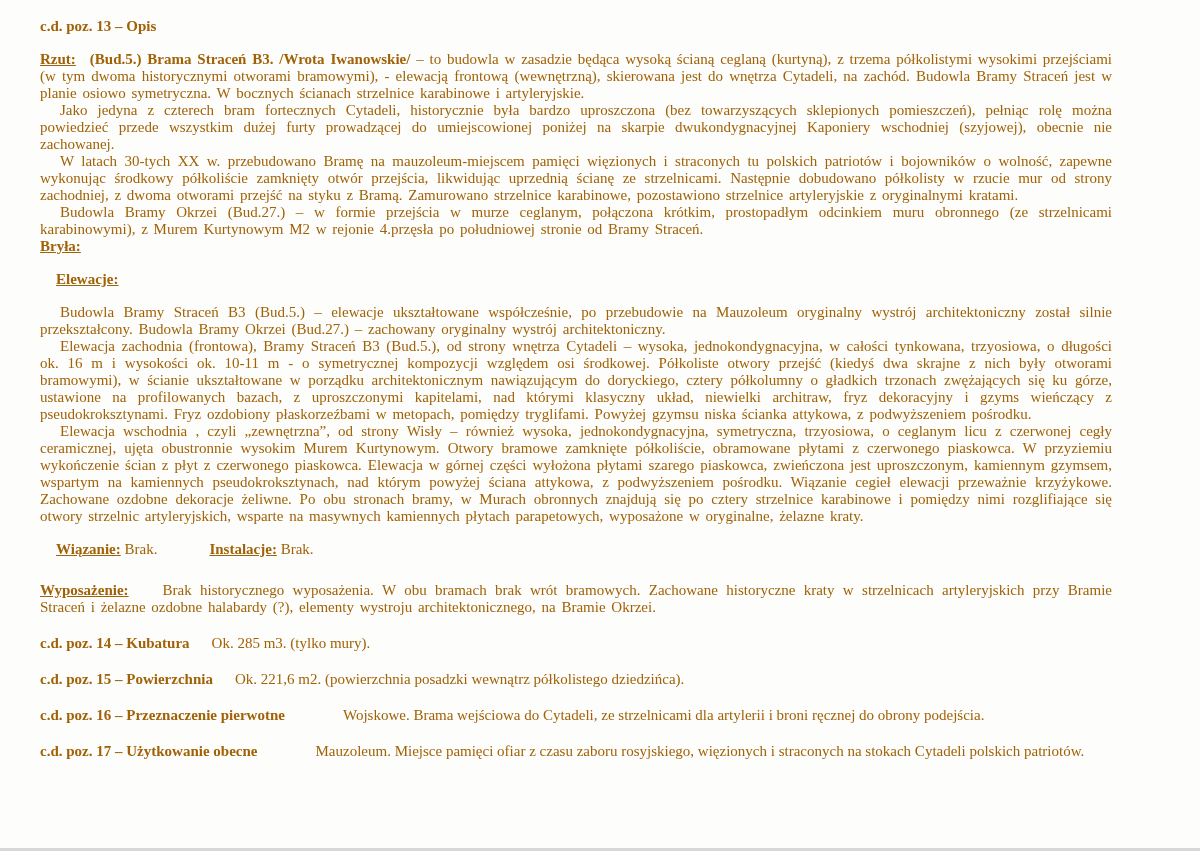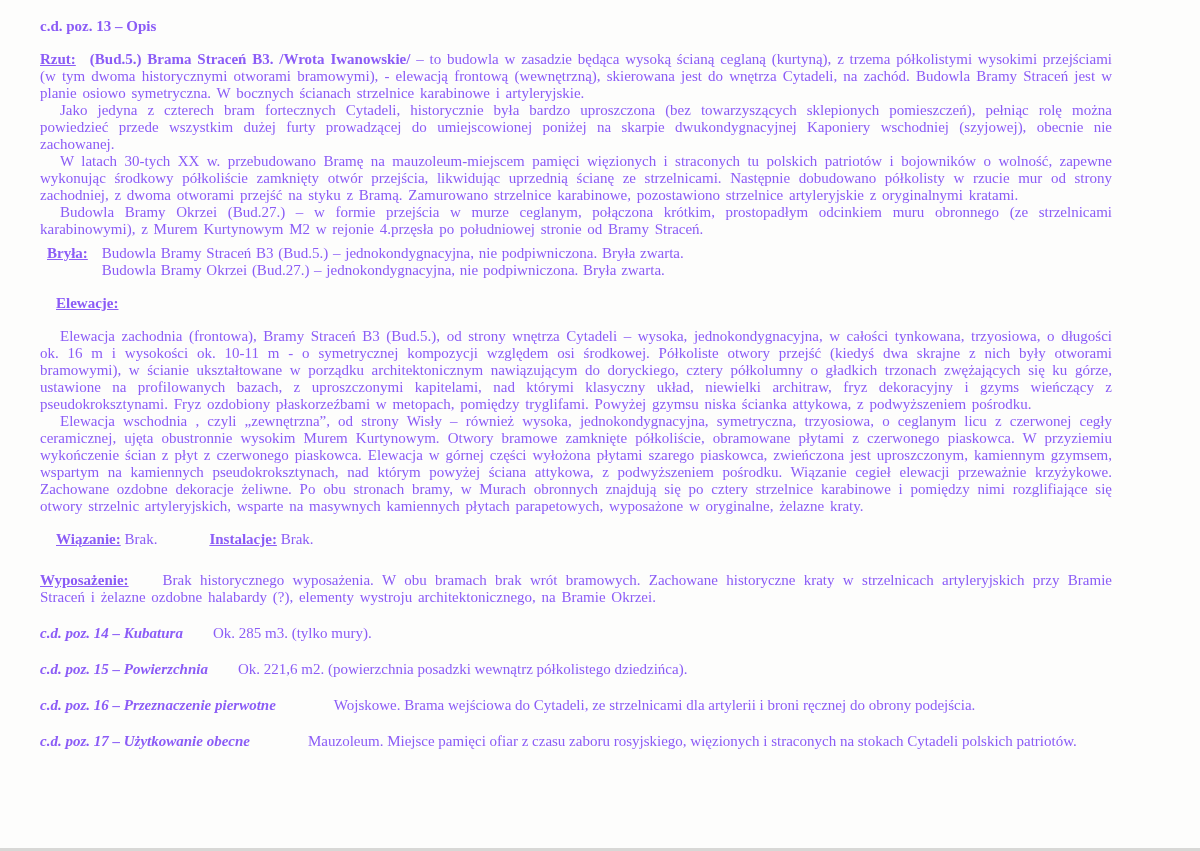--- a/index.html
+++ b/index.html
@@ -13,7 +13,7 @@
     height: 851px;
     box-sizing: border-box;
     background: #fdfdfc;
-    color: #8b5cf6;
+    color: #a16207;
     font-family: "Liberation Serif", "DejaVu Serif", serif;
     font-size: 15px;
     line-height: 17px;

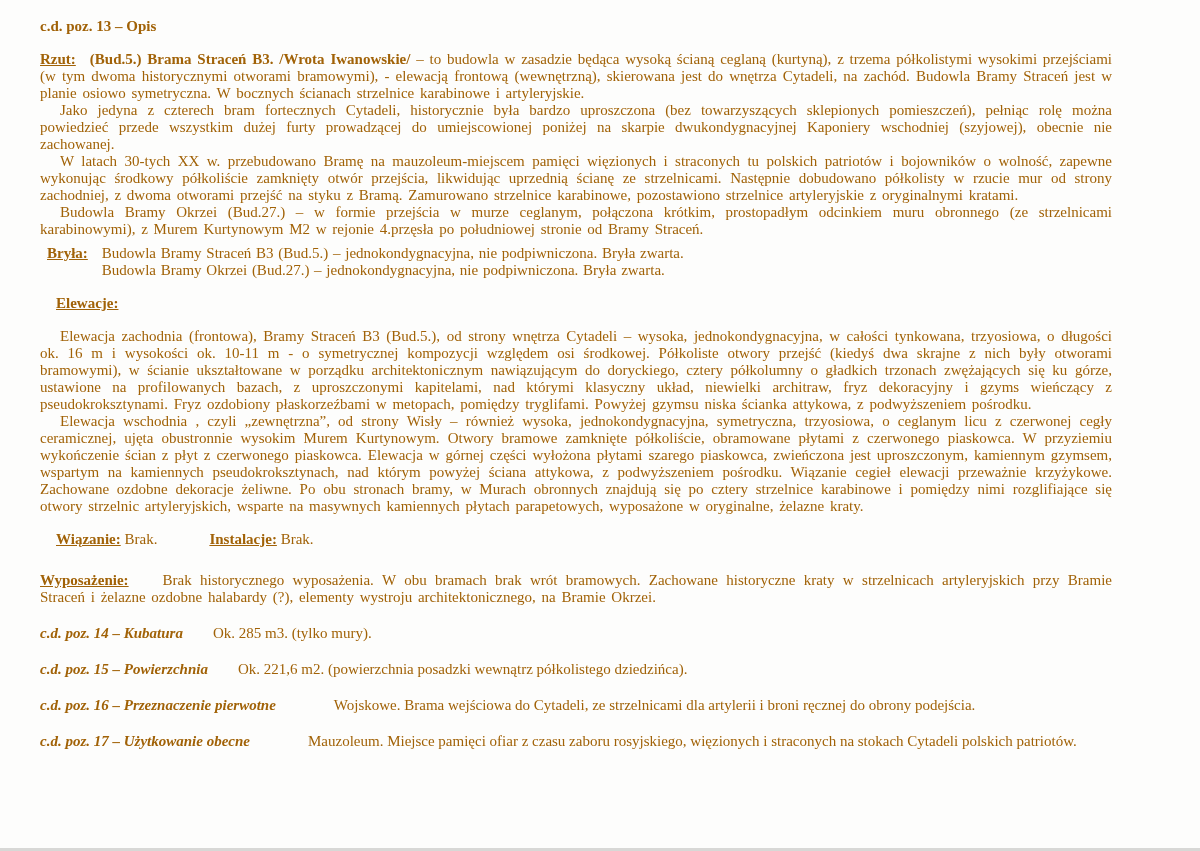--- a/index.html
+++ b/index.html
@@ -40,8 +40,9 @@
   .tab { display: inline-block; width: 52px; }
   .hang {
     display: flex;
-    margin: 7px;
+    margin: 0;
     word-spacing: 1px;
+    flex-direction: column;
   }
   .hang .lbl { flex: 0 0 auto; }
   .hang-body { margin-left: 14px; }

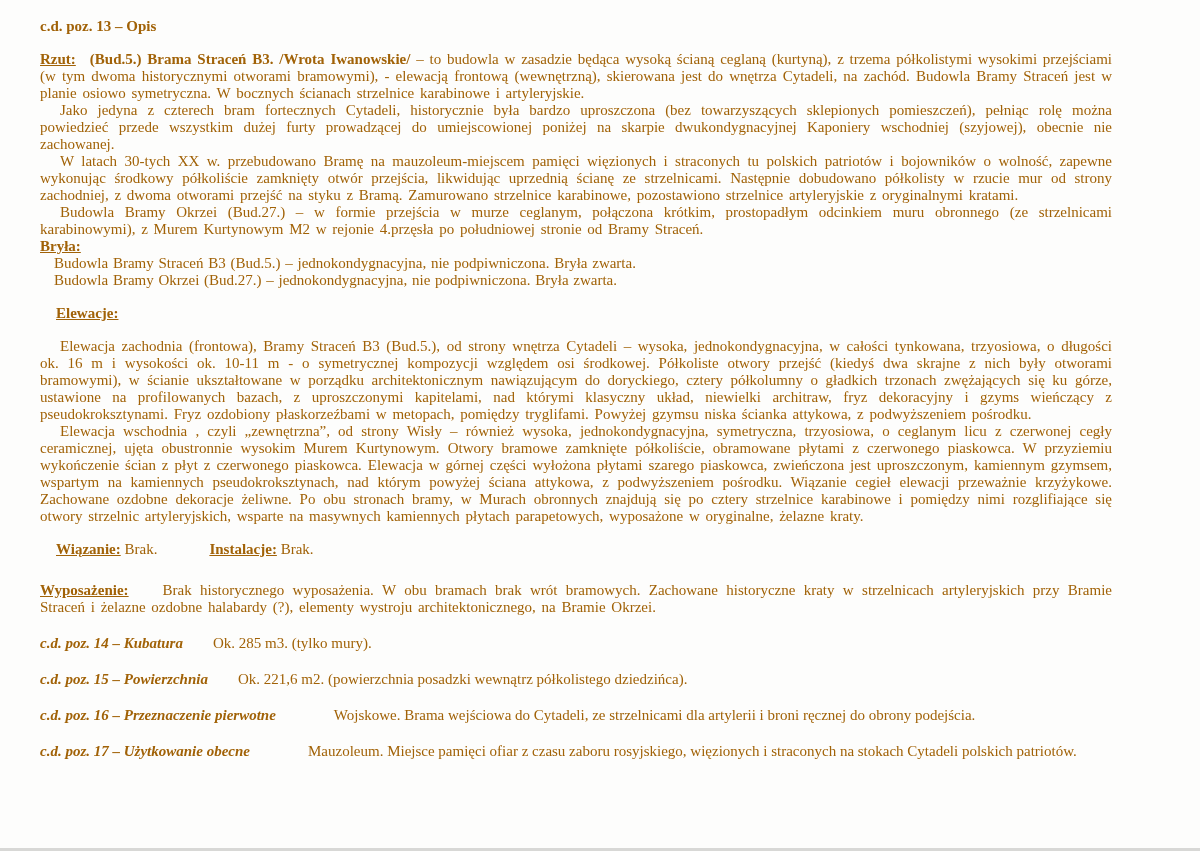--- a/index.html
+++ b/index.html
@@ -75,7 +75,6 @@
 
   <div class="hang sp">
     <span class="lbl">Bryła:</span>
-    <span class="hang-body"><span>Budowla Bramy Straceń B3 (Bud.5.) – jednokondygnacyjna, nie podpiwniczona. Bryła zwarta.</span><br><span>Budowla Bramy Okrzei (Bud.27.) – jednokondygnacyjna, nie podpiwniczona. Bryła zwarta.</span></span>
   </div>
 
   <p class="lblline sp"><span class="lbl">Elewacje:</span></p>

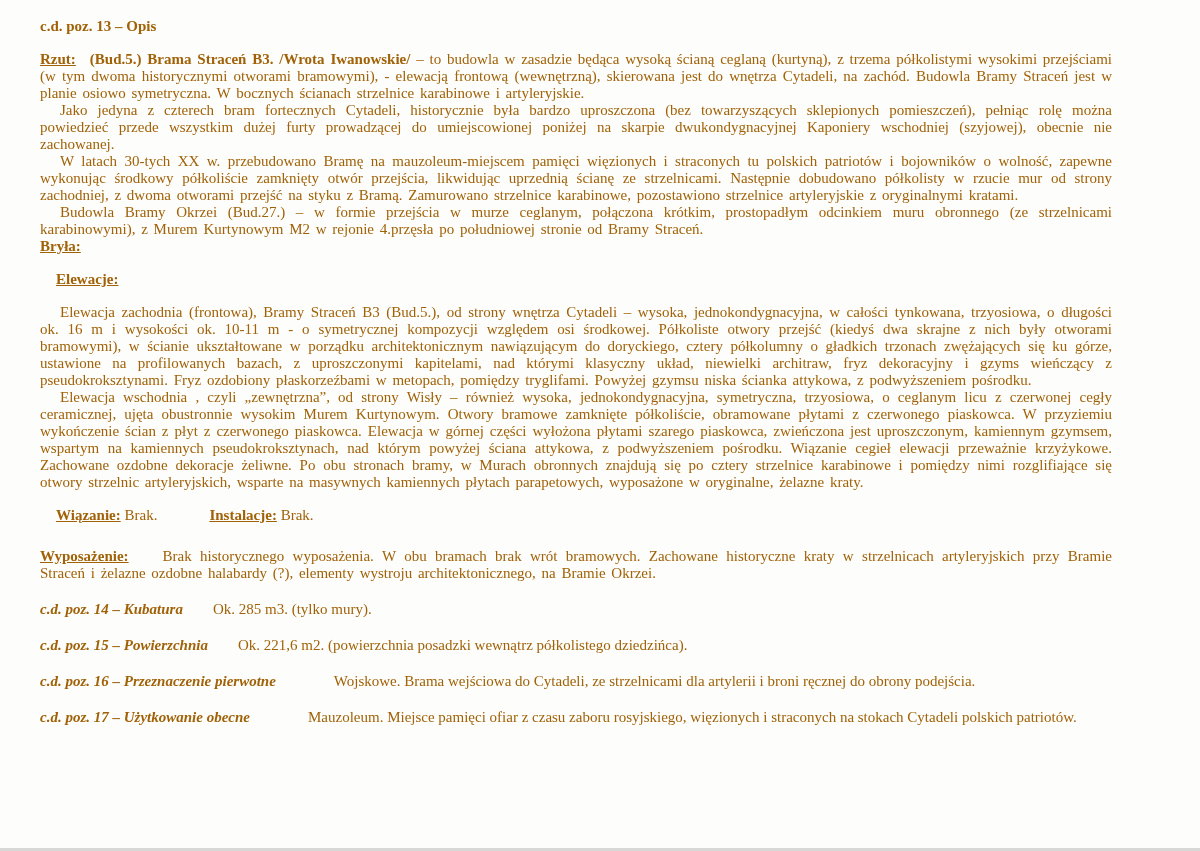--- a/index.html
+++ b/index.html
@@ -79,6 +79,7 @@
 
   <p class="lblline sp"><span class="lbl">Elewacje:</span></p>
 
+  <p class="para ind">Budowla Bramy Straceń B3 (Bud.5.) – elewacje ukształtowane współcześnie, po przebudowie na Mauzoleum oryginalny wystrój architektoniczny został silnie przekształcony. Budowla Bramy Okrzei (Bud.27.) – zachowany oryginalny wystrój architektoniczny.</p>
 
   <p class="para ind">Elewacja zachodnia (frontowa), Bramy Straceń B3 (Bud.5.), od strony wnętrza Cytadeli – wysoka, jednokondygnacyjna, w całości tynkowana, trzyosiowa, o długości ok. 16 m i wysokości ok. 10-11 m - o symetrycznej kompozycji względem osi środkowej. Półkoliste otwory przejść (kiedyś dwa skrajne z nich były otworami bramowymi), w ścianie ukształtowane w porządku architektonicznym nawiązującym do doryckiego, cztery półkolumny o gładkich trzonach zwężających się ku górze, ustawione na profilowanych bazach, z uproszczonymi kapitelami, nad którymi klasyczny układ, niewielki architraw, fryz dekoracyjny i gzyms wieńczący z pseudokroksztynami. Fryz ozdobiony płaskorzeźbami w metopach, pomiędzy tryglifami. Powyżej gzymsu niska ścianka attykowa, z podwyższeniem pośrodku.</p>
 

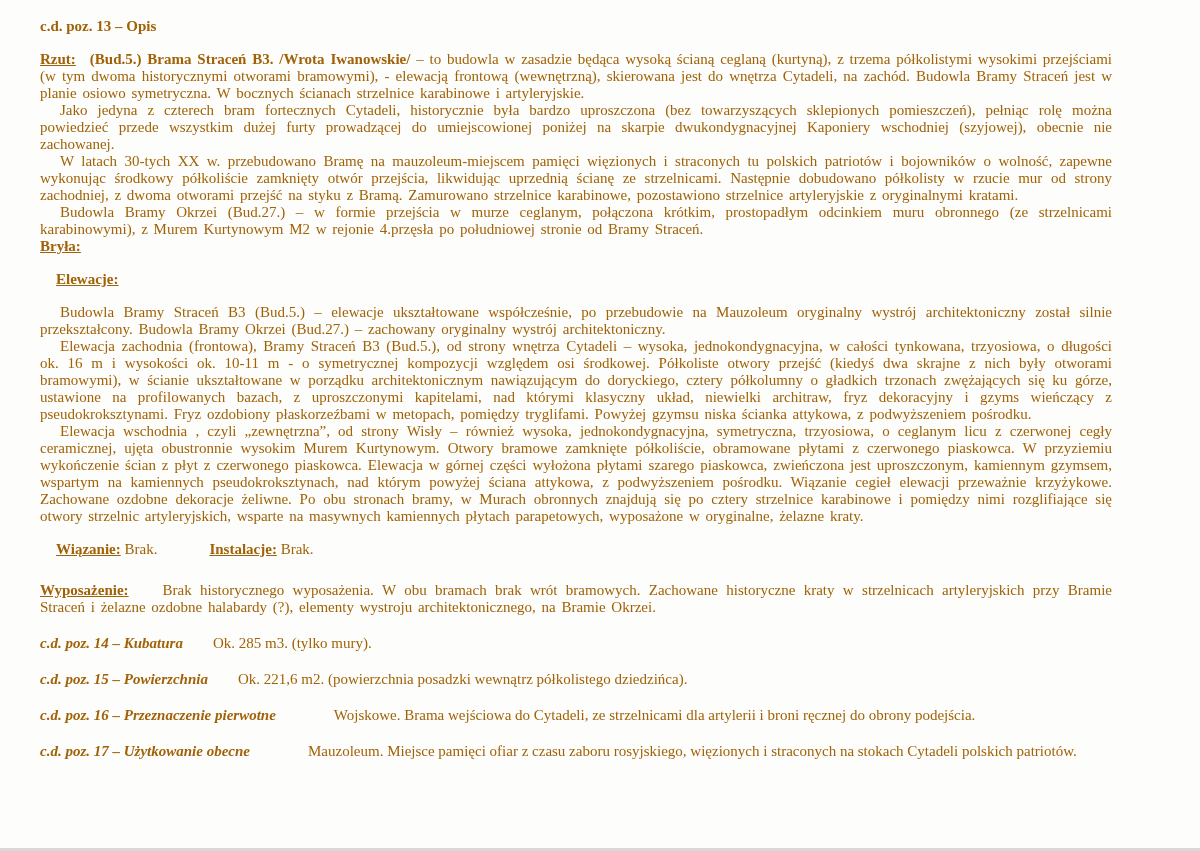--- a/index.html
+++ b/index.html
@@ -48,7 +48,7 @@
   .hang-body { margin-left: 14px; }
   .lblline { margin: 16px; }
   .item { margin: 19px 0 0 0; }
-  .item b { font-weight: bold; font-style: italic; }
+  .item b { font-weight: bold; }
   .itxt { margin-left: 30px; }
   .itxt-wide { margin-left: 58px; }
   .scan-edge {

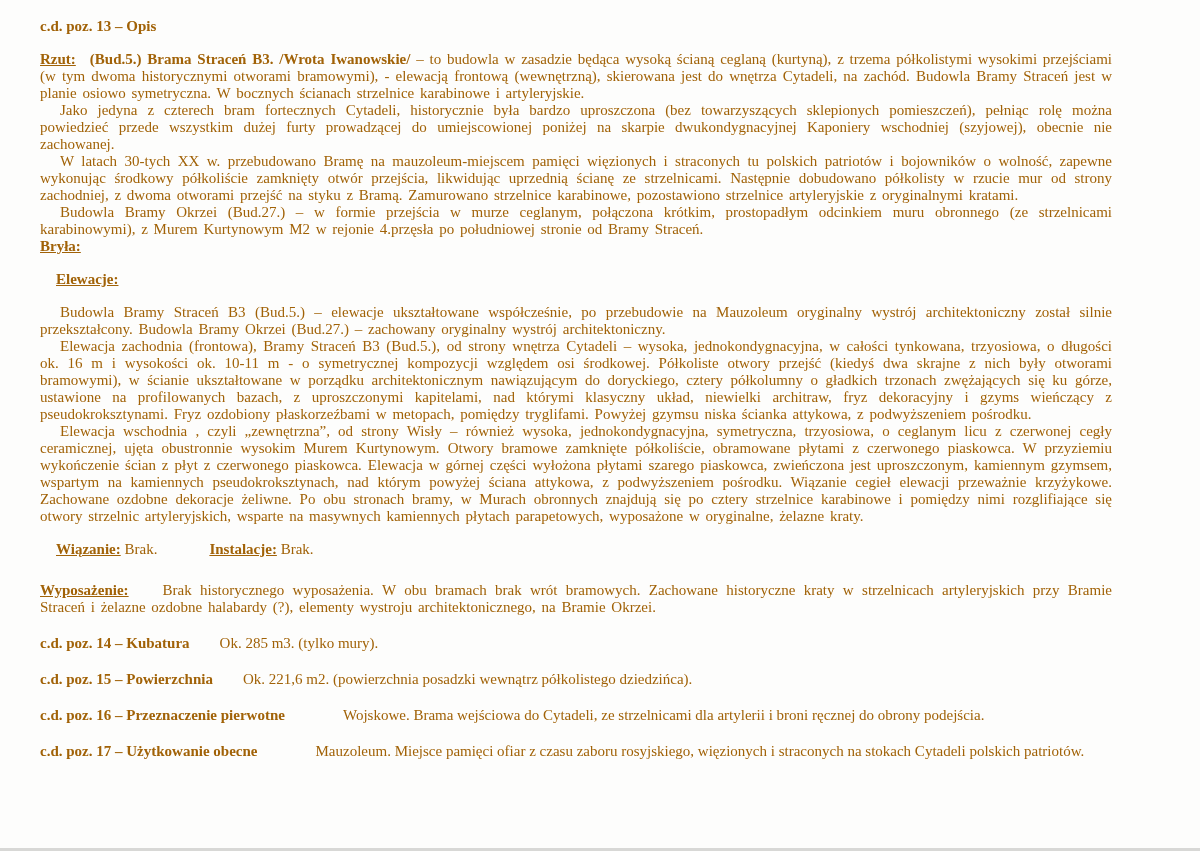--- a/index.html
+++ b/index.html
@@ -49,7 +49,7 @@
   .lblline { margin: 16px; }
   .item { margin: 19px 0 0 0; }
   .item b { font-weight: bold; }
-  .itxt { margin-left: 30px; }
+  .itxt { margin-left: 22px; }
   .itxt-wide { margin-left: 58px; }
   .scan-edge {
     position: absolute;

